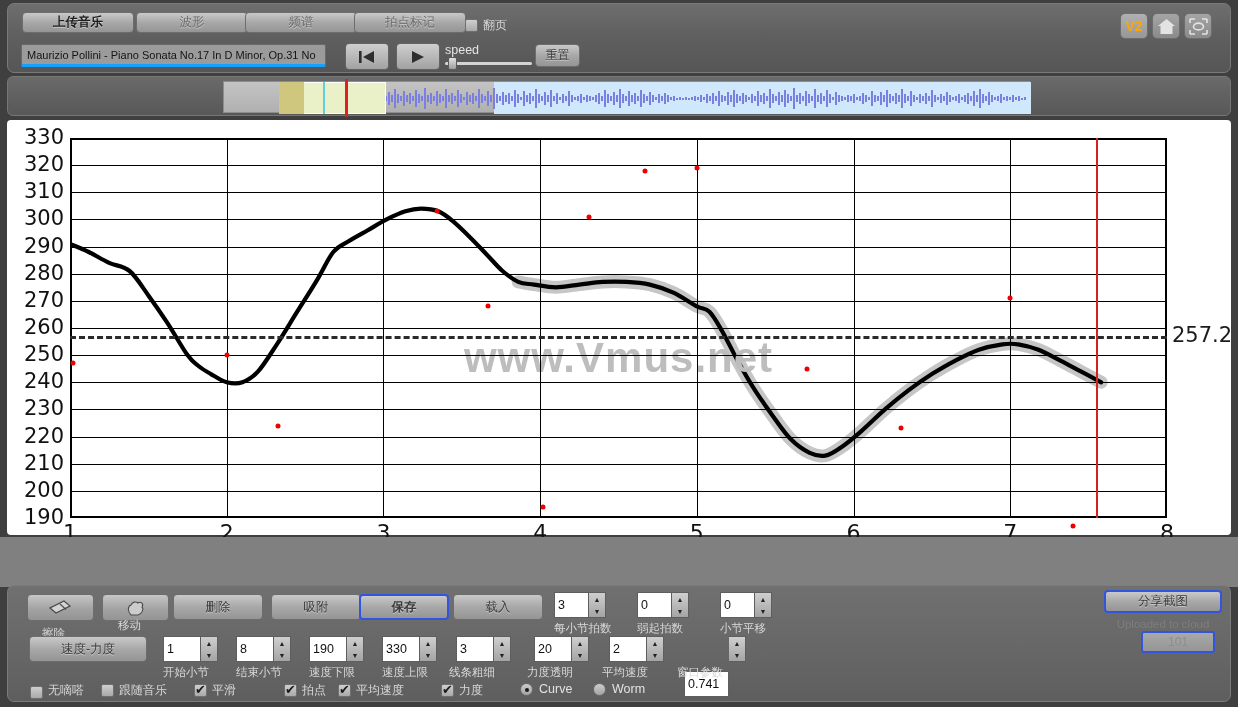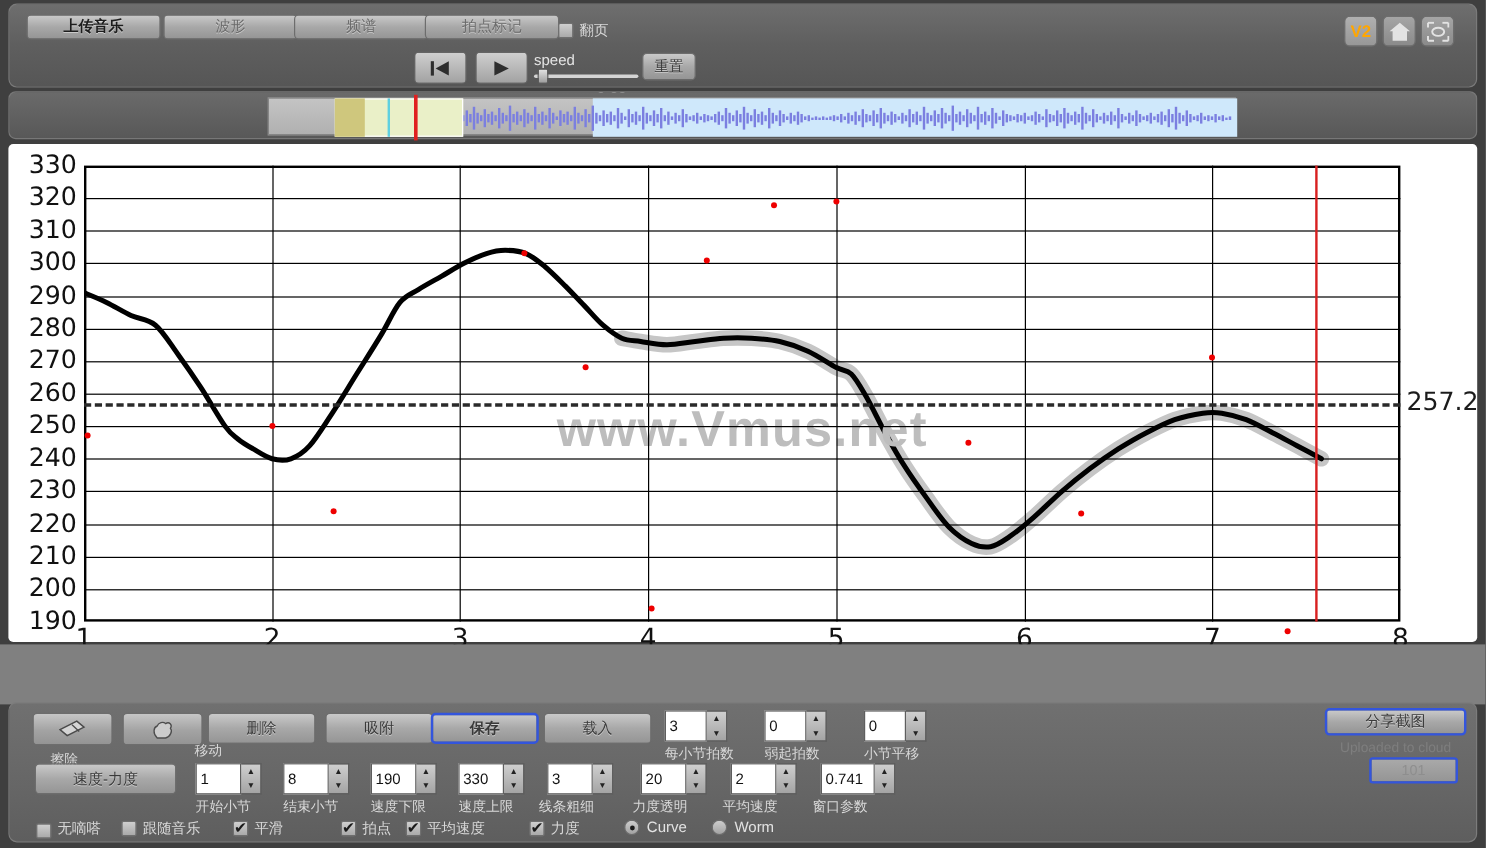--- a/index.html
+++ b/index.html
@@ -186,6 +186,7 @@
       <span>翻页</span>
     </div>
 
+    <div class="titlefield">Maurizio Pollini - Piano Sonata No.17 In D Minor, Op.31 No</div>
 
     <div class="transport" style="left:337px;">
       <svg width="20" height="14" viewBox="0 0 20 14">

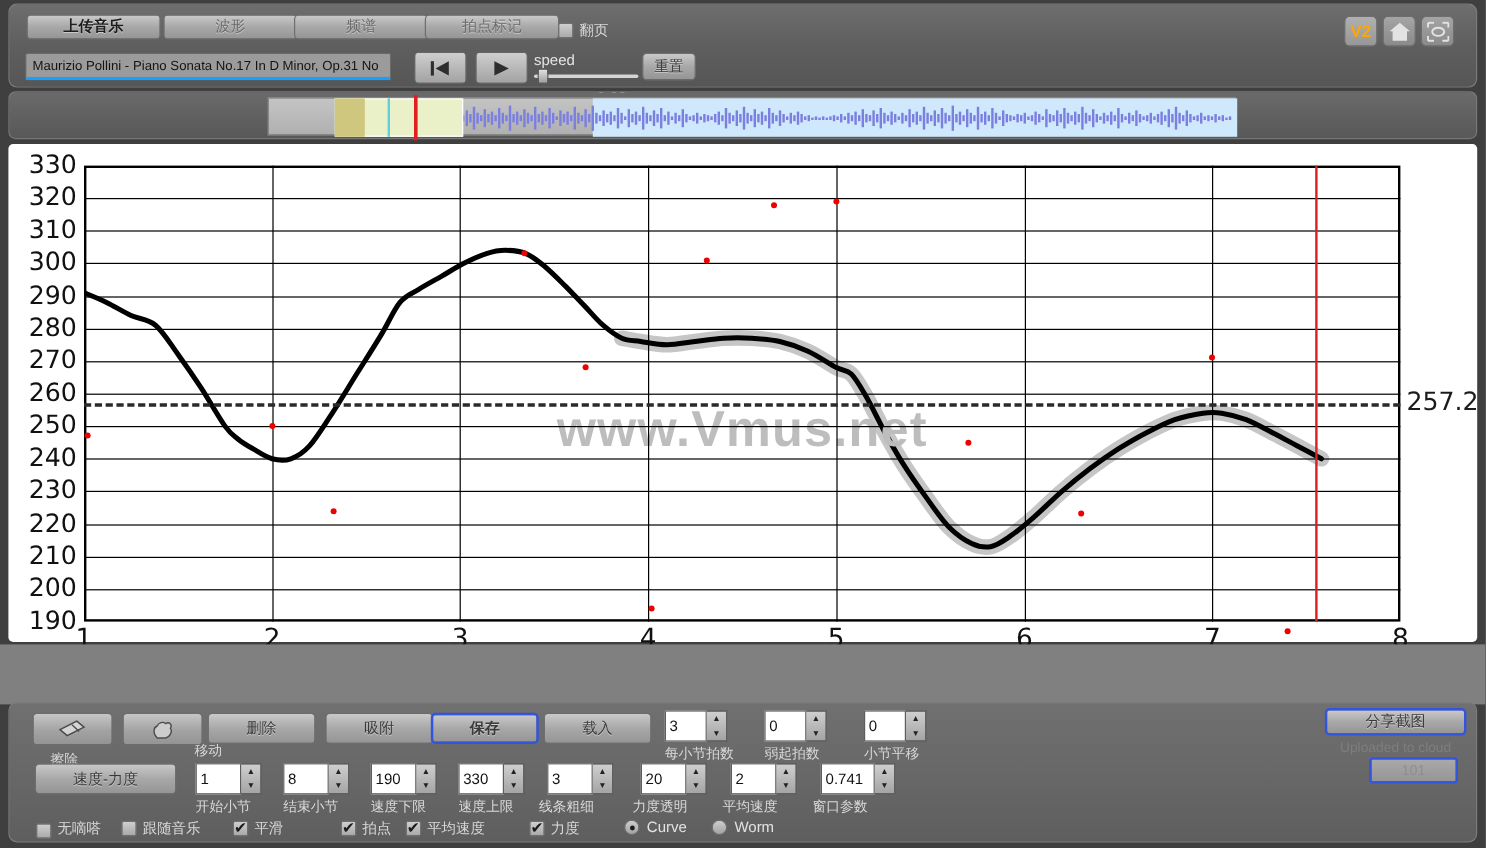--- a/index.html
+++ b/index.html
@@ -570,7 +570,7 @@
         <path d="M6 16 C2 12 3 7 6 6 C7 3 11 2 13 4 C16 2 19 5 17 8 C19 10 17 15 13 16 Z" fill="#cccccc" stroke="#4d4d4d" stroke-width="1.1"></path>
       </svg>
     </div>
-    <div class="blabel" style="left:110px; top:32px;margin-left:44px;">移动</div>
+    <div class="blabel" style="left:110px; top:32px;">移动</div>
 
     <div class="btn bbtn" style="left:165px; top:8px; width:90px;">删除</div>
     <div class="btn bbtn" style="left:263px; top:8px; width:90px;">吸附</div>

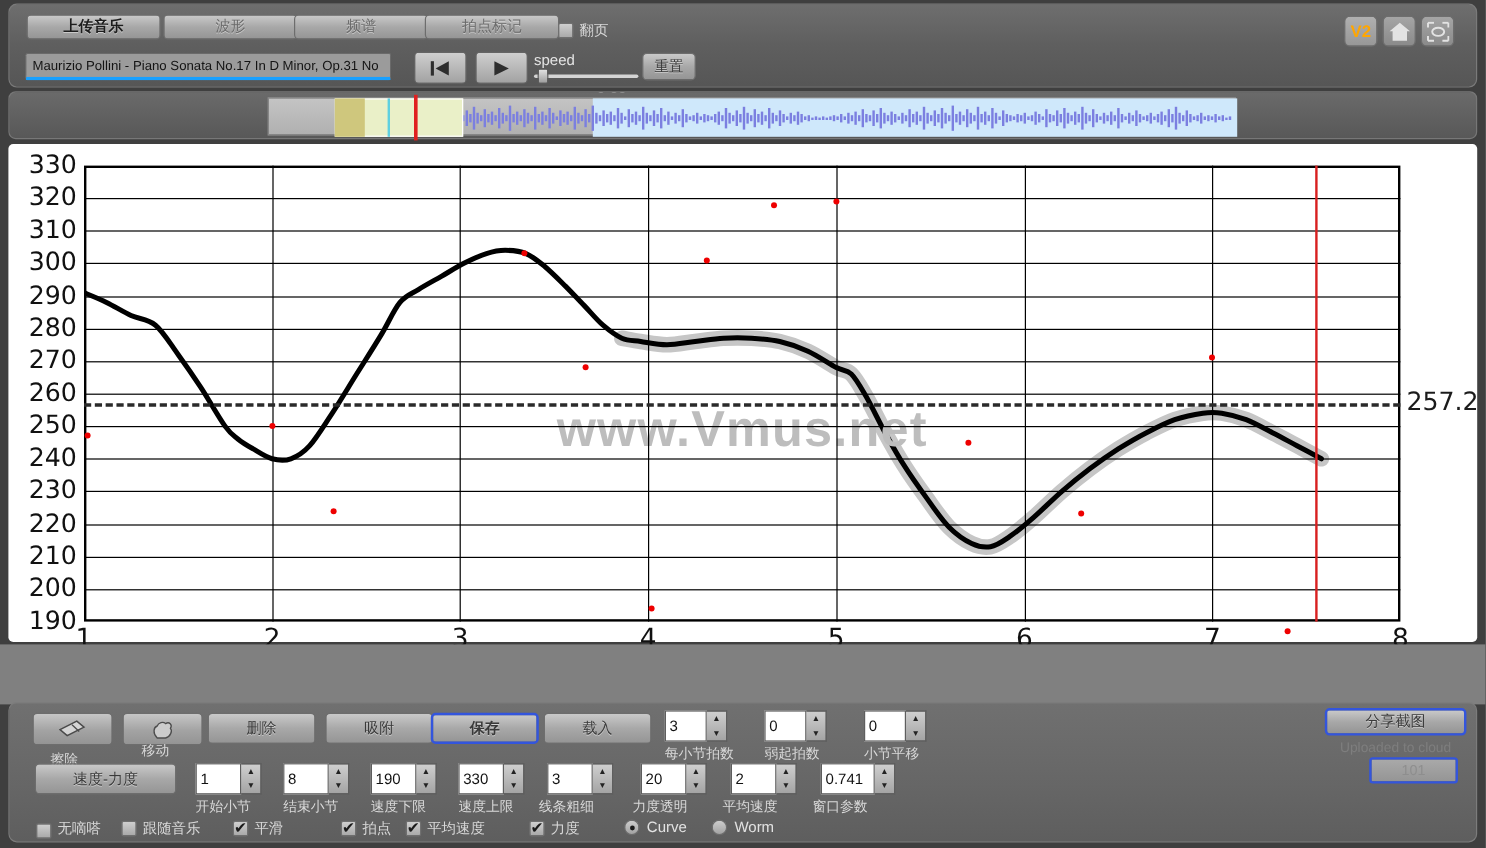--- a/index.html
+++ b/index.html
@@ -670,7 +670,7 @@
     <div class="blabel" style="left:594px; top:79px;">平均速度</div>
 
     <div class="spin" style="left:676px; top:50px;">
-      <input type="text" style="width: 45px;" value="0.741">
+      <input type="text" style="width: 45px; margin-top: 35px;" value="0.741">
       <div class="spinbtns">
           <div>▲</div>
           <div>▼</div>

